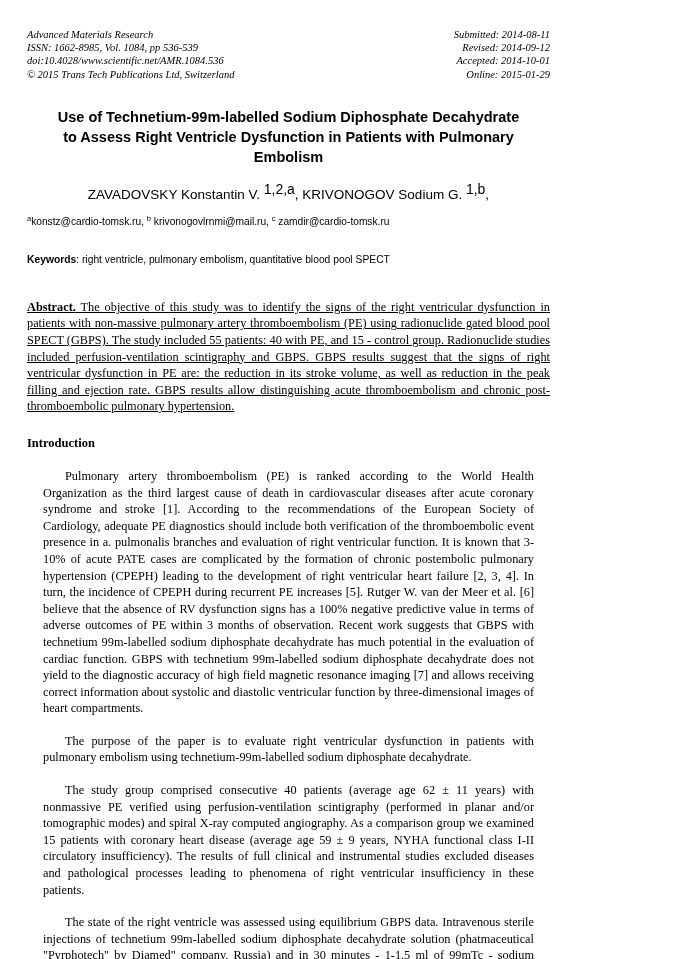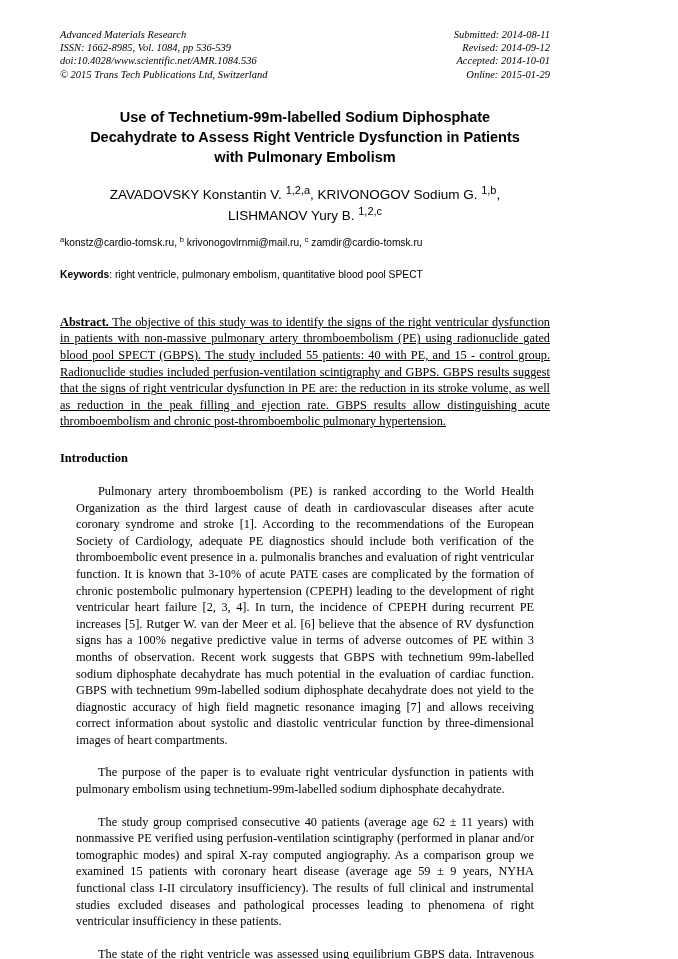--- a/index.html
+++ b/index.html
@@ -19,7 +19,7 @@
     width: 612px;
     height: 959px;
     box-sizing: border-box;
-    padding: 28px 62px 0 60px;
+    padding: 28px 62px 0 27px;
   }
   
   .header {

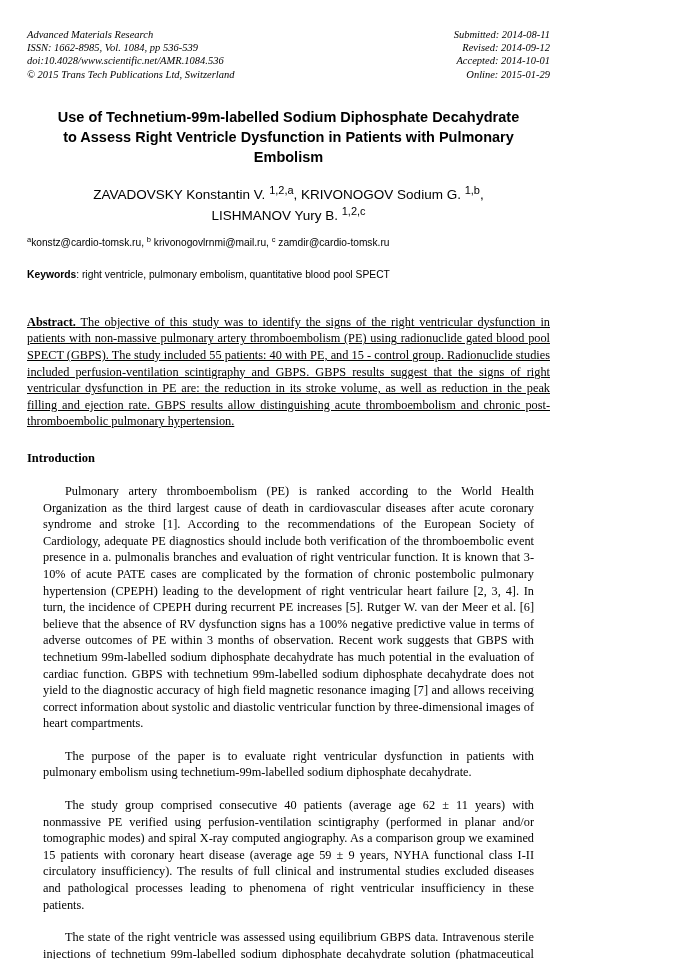--- a/index.html
+++ b/index.html
@@ -58,7 +58,7 @@
     line-height: 21px;
   }
   .authors sup {
-    font-size: 11px;
+    font-size: 14px;
     vertical-align: super;
     line-height: 0;
     text-align: right;

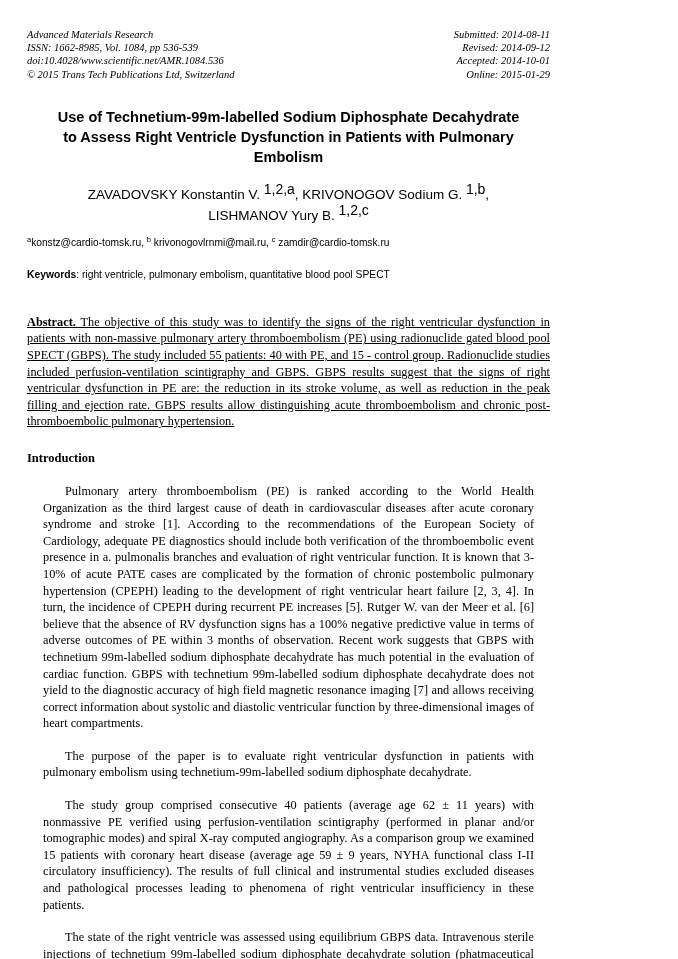--- a/index.html
+++ b/index.html
@@ -151,9 +151,6 @@
     <div>
       <span>ZAVADOVSKY Konstantin V. </span><sup>1,2,a</sup><span>, KRIVONOGOV Sodium G. </span><sup>1,b</sup><span>,</span>
     </div>
-    <div>
-      <span>LISHMANOV Yury B. </span><sup>1,2,c</sup>
-    </div>
   </div>
 
 

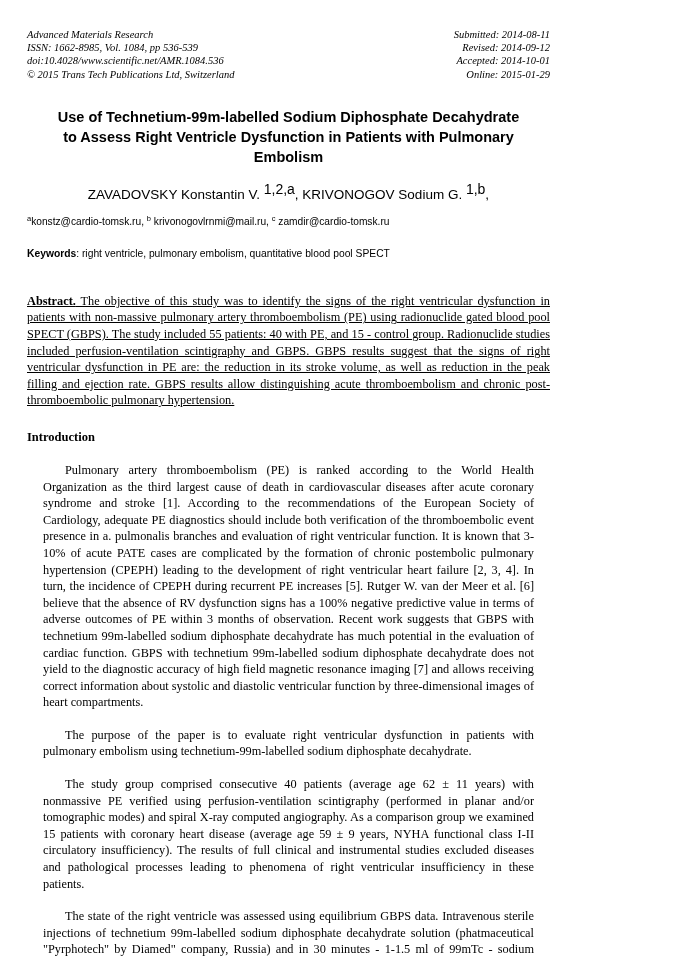--- a/index.html
+++ b/index.html
@@ -90,7 +90,7 @@
   }
   
   .keywords {
-    margin-top: 16px;
+    margin-top: 22px;
     font-family: "Liberation Sans", sans-serif;
     font-size: 10.3px;
     line-height: 15px;

